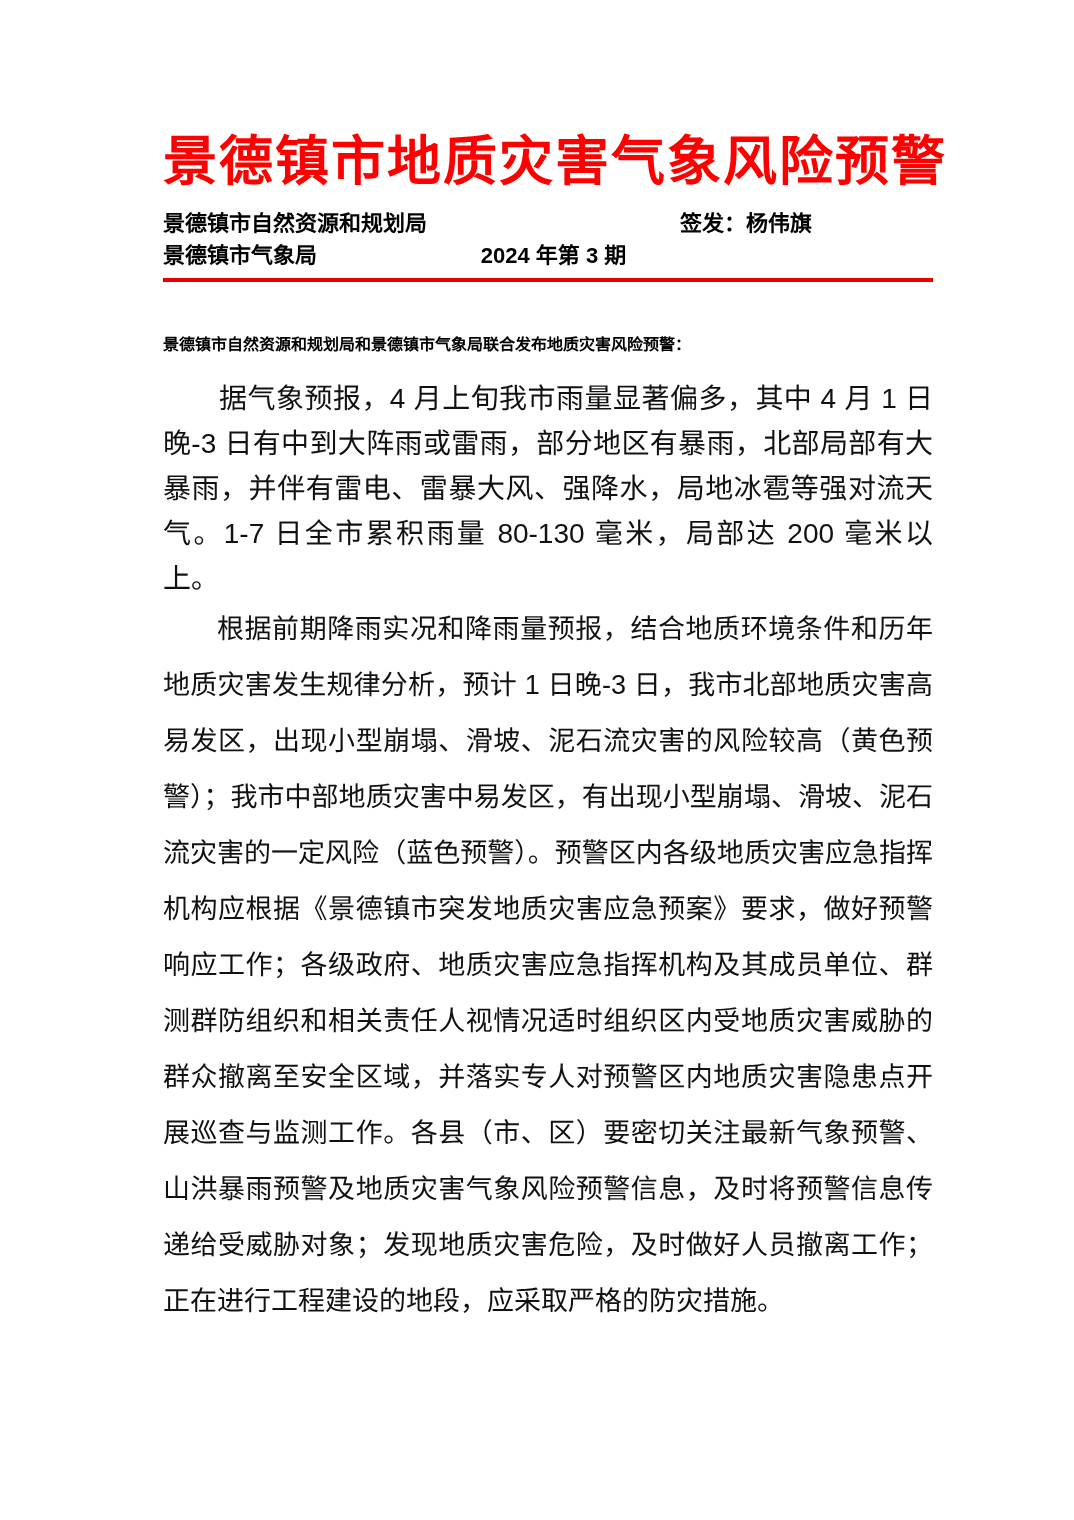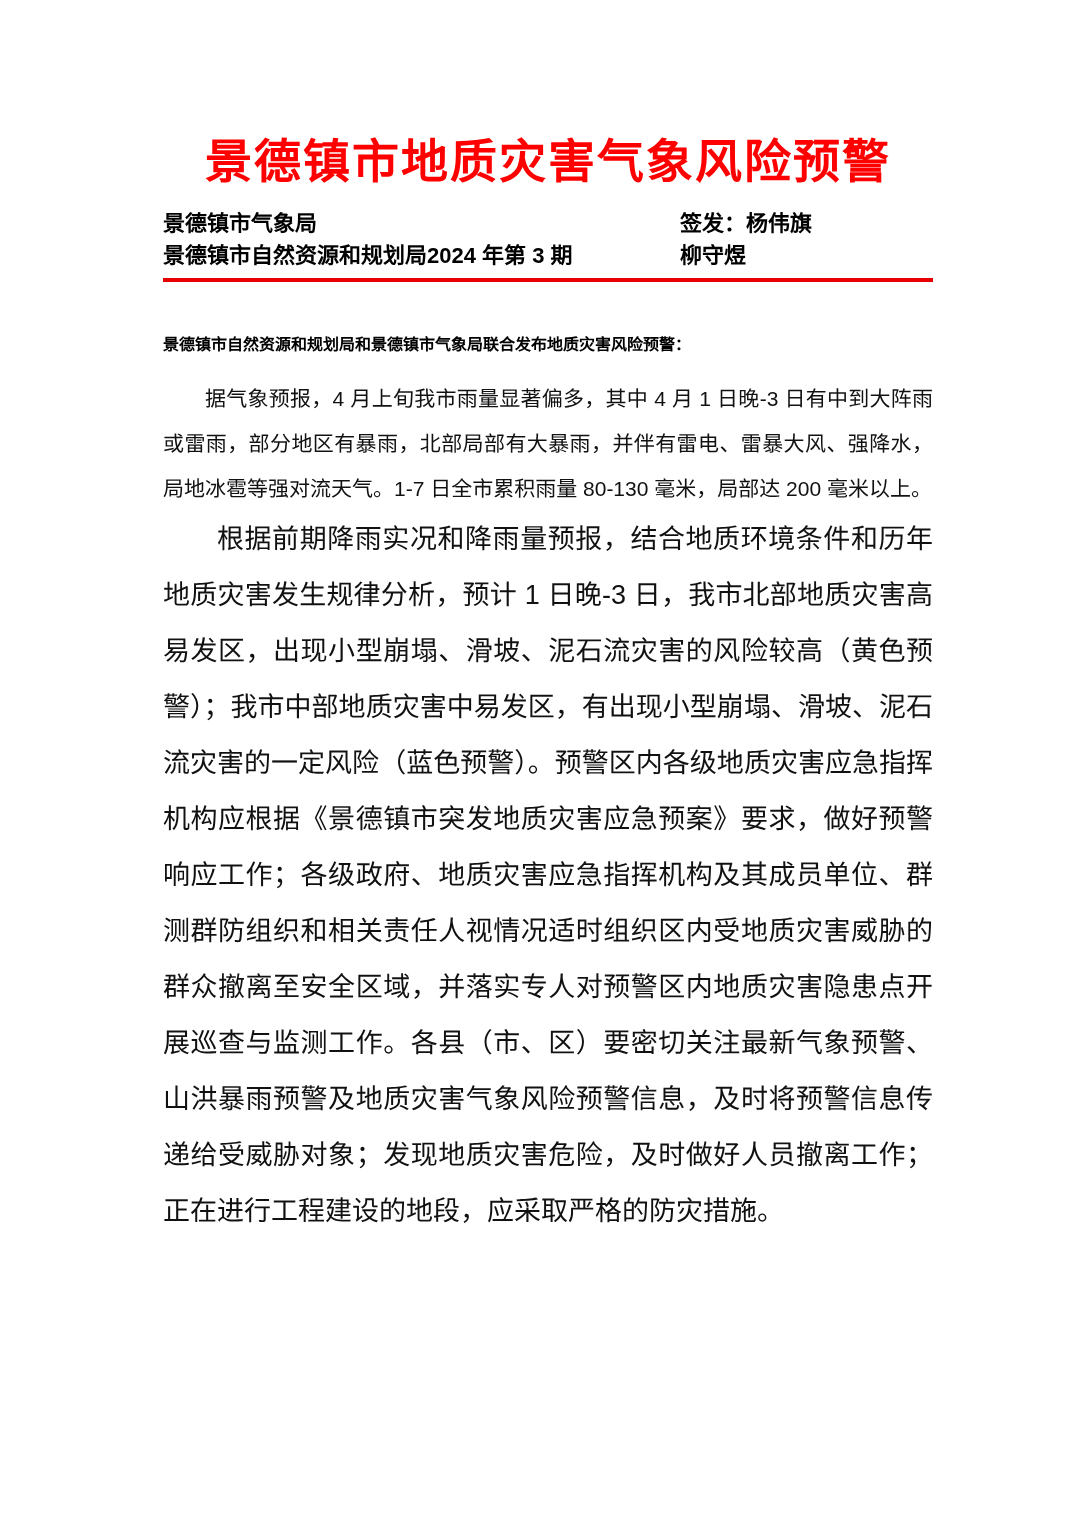--- a/index.html
+++ b/index.html
@@ -25,7 +25,7 @@
     margin:0;
     font-family:"Liberation Serif","DejaVu Serif",serif;
     font-weight:bold;
-    font-size:47px;
+    font-size:54px;
     line-height:60px;
     letter-spacing:2px;
     text-align:center;

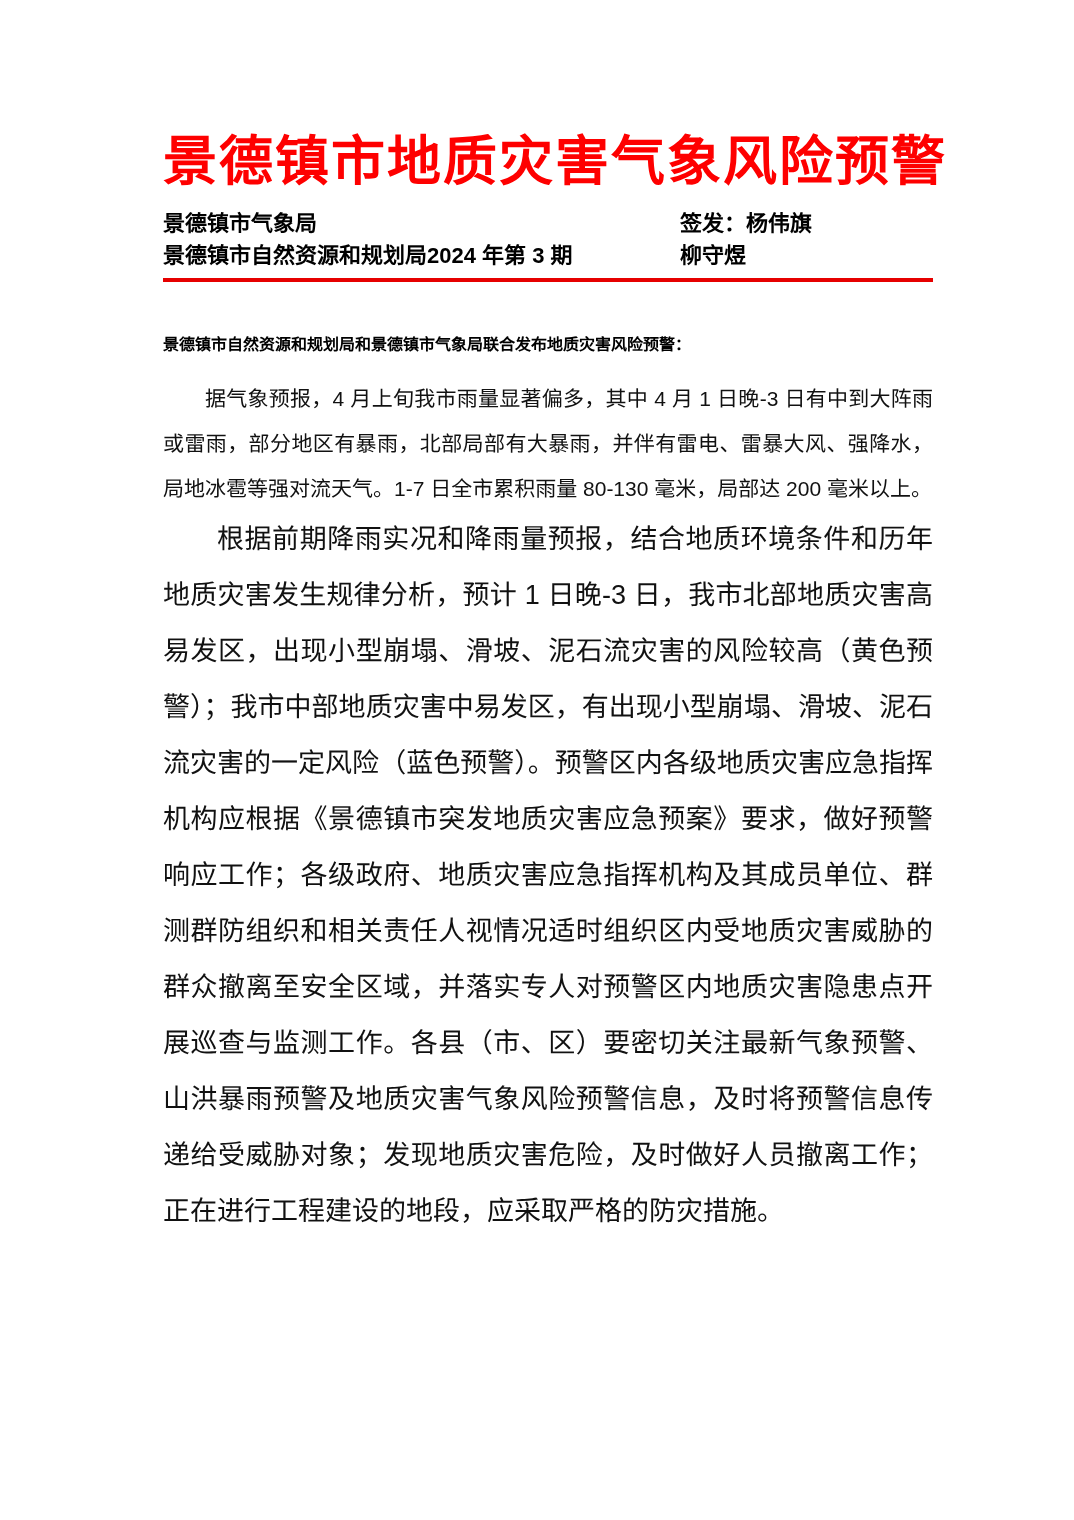--- a/index.html
+++ b/index.html
@@ -84,8 +84,8 @@
 
   <div class="masthead">
     <div class="mast-left">
+      <div class="mast-line">景德镇市自然资源和规划局</div>
       <div class="mast-line">景德镇市气象局</div>
-      <div class="mast-line">景德镇市自然资源和规划局</div>
     </div>
     <div class="mast-center">
       <div class="mast-line"></div>

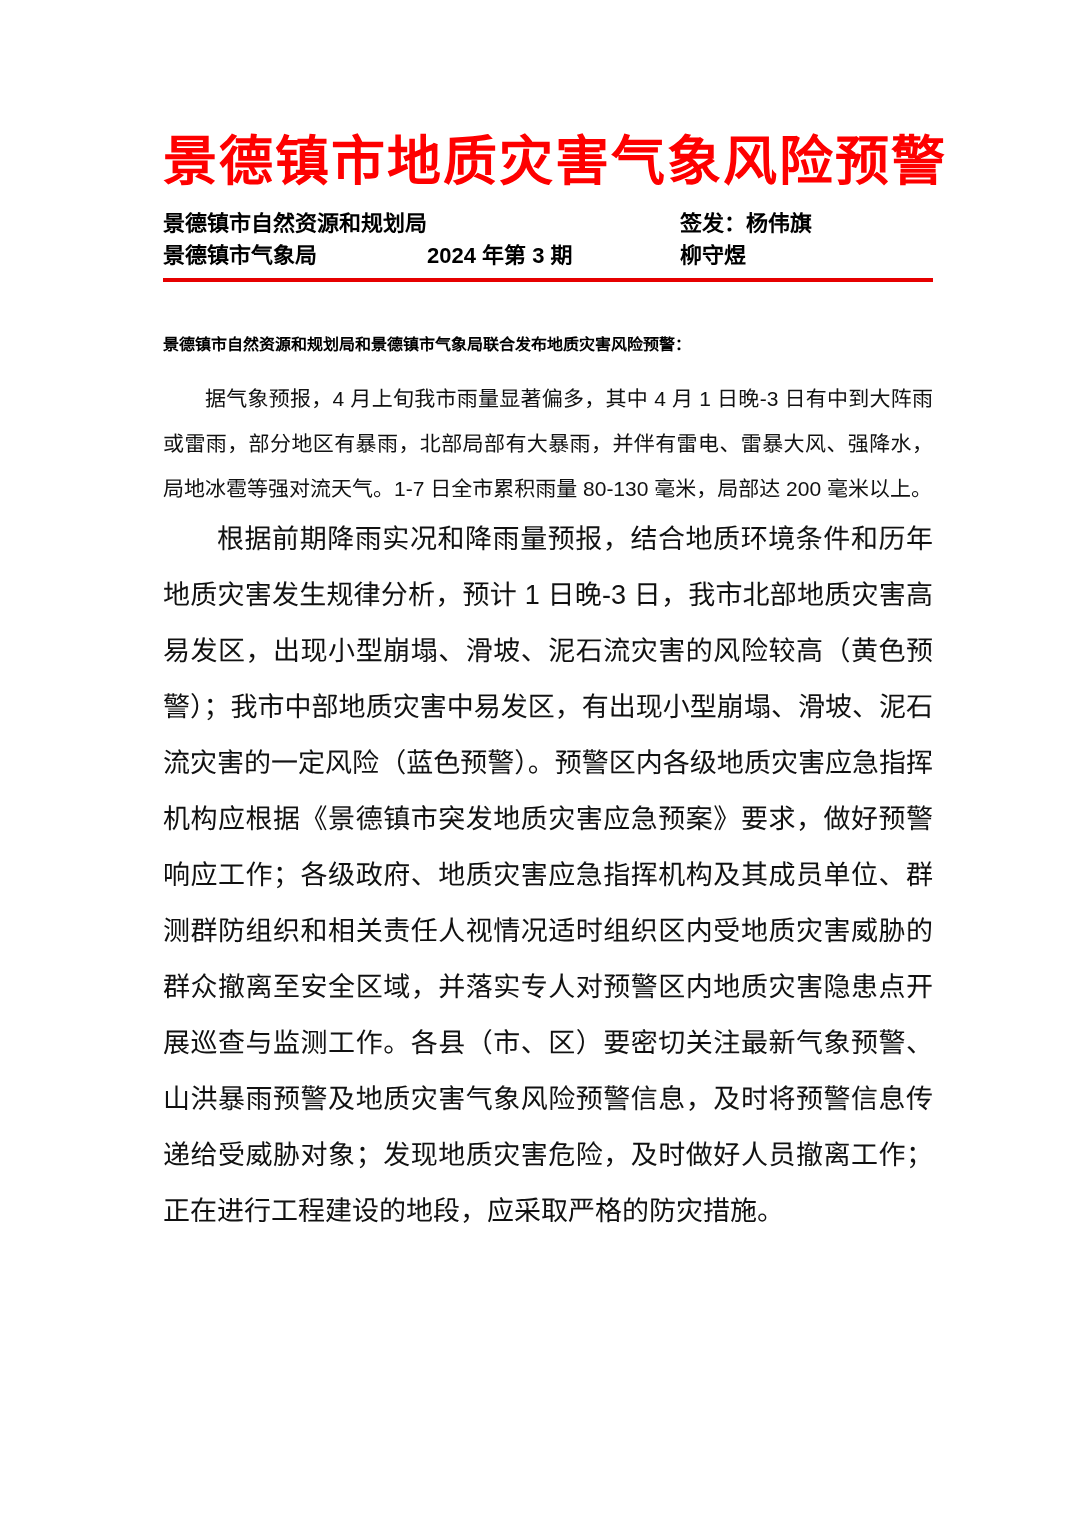--- a/index.html
+++ b/index.html
@@ -42,7 +42,7 @@
     color:#000;
   }
   .mast-left{text-align:left;white-space:nowrap;}
-  .mast-center{white-space:nowrap;}
+  .mast-center{text-align:center;white-space:nowrap;}
   .mast-right{padding-right:36px;white-space:nowrap;}
   .mast-line{height:32px;}
   .red-rule{

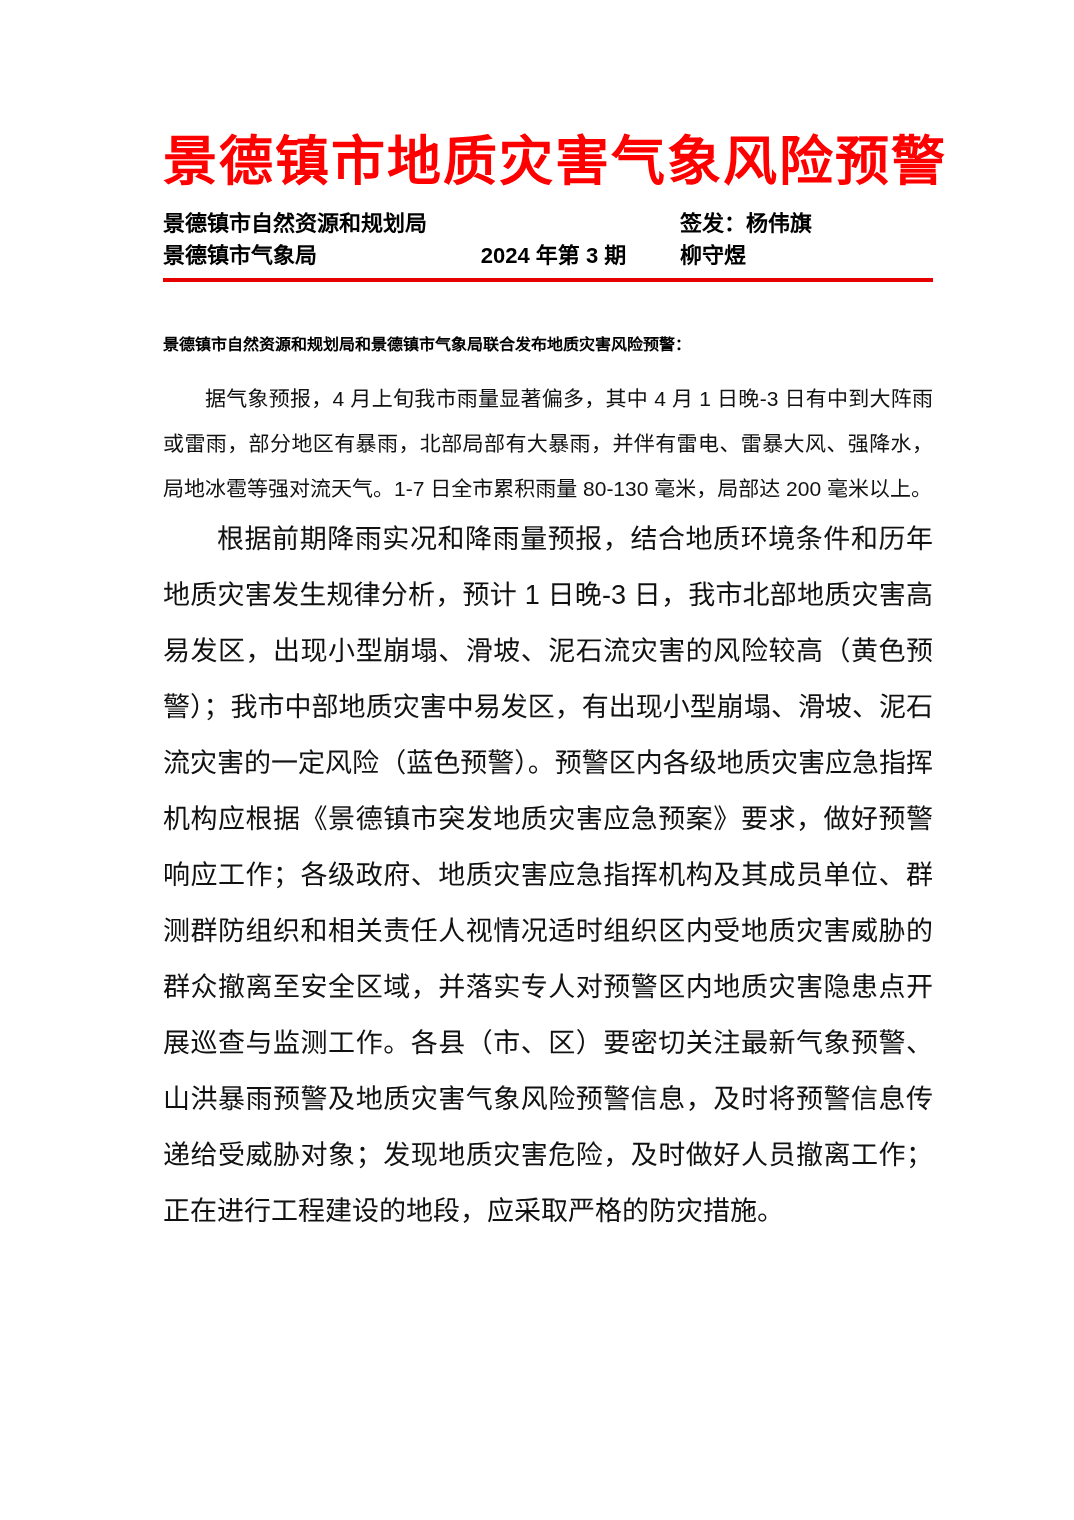--- a/index.html
+++ b/index.html
@@ -93,7 +93,6 @@
     </div>
     <div class="mast-right">
       <div class="mast-line"><span>签发：</span><span>杨伟旗</span></div>
-      <div class="mast-line">柳守煜</div>
     </div>
   </div>
 

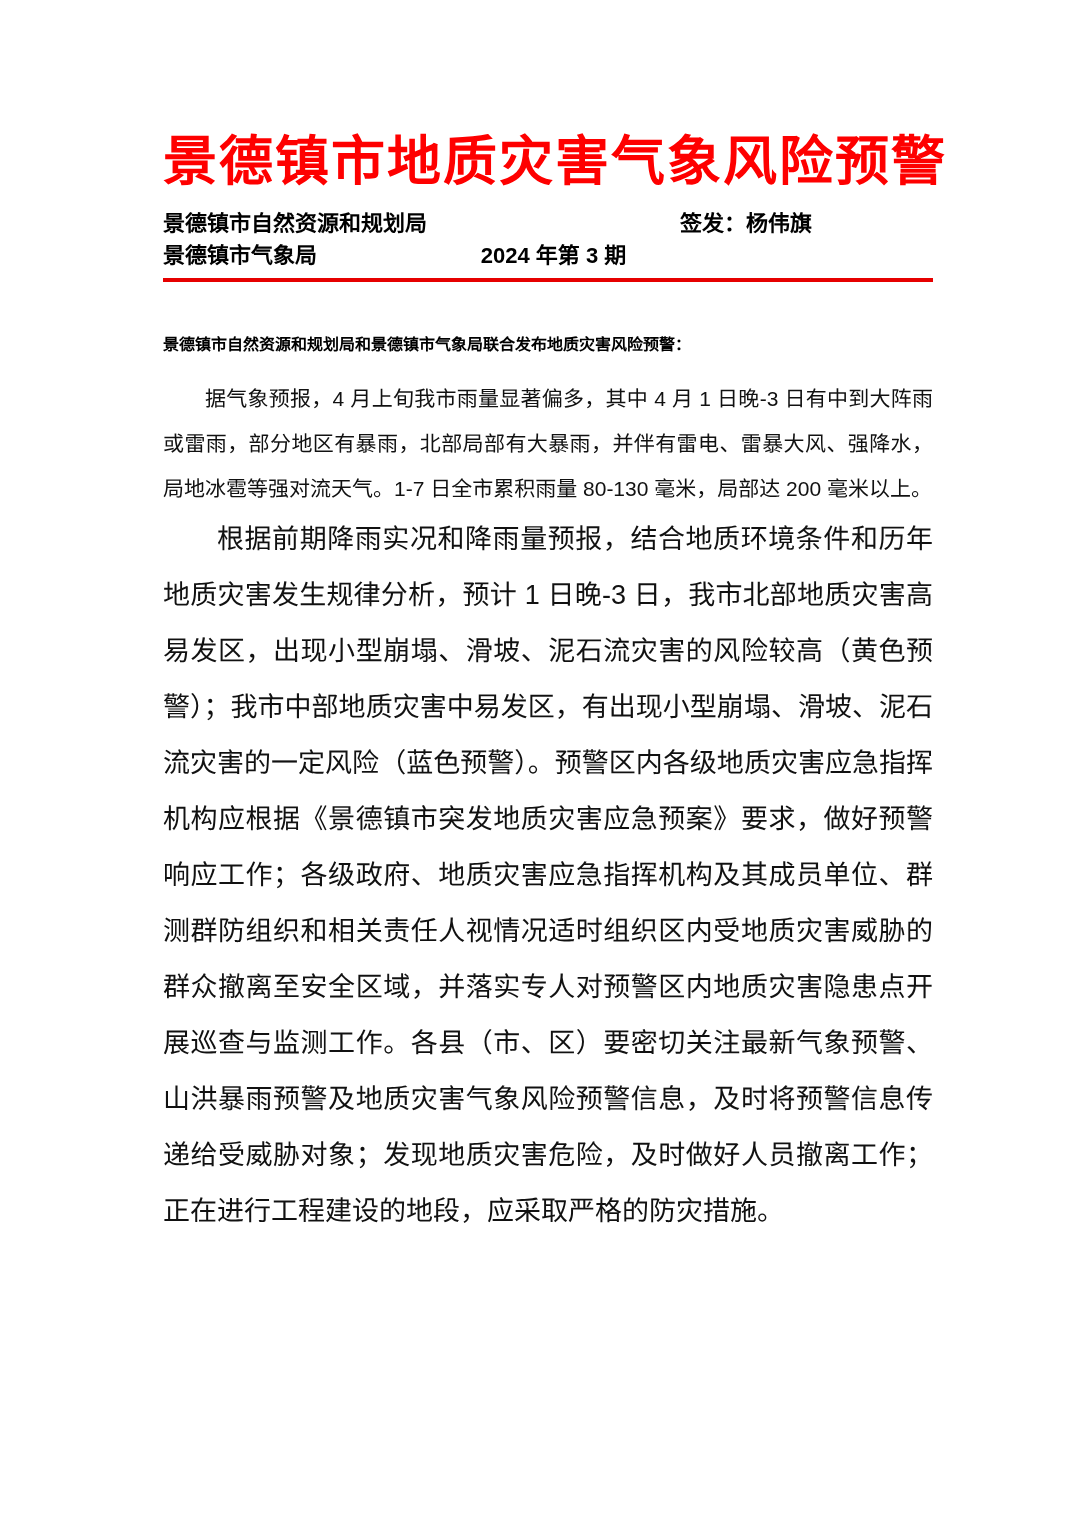--- a/index.html
+++ b/index.html
@@ -66,7 +66,7 @@
   }
   .para-1{
     margin:5px 0 0 0;
-    font-size:21px;
+    font-size:28px;
     line-height:45px;
   }
   .para-2{

